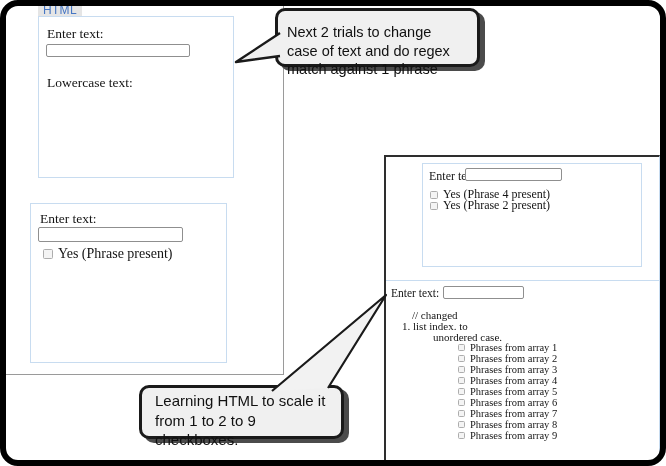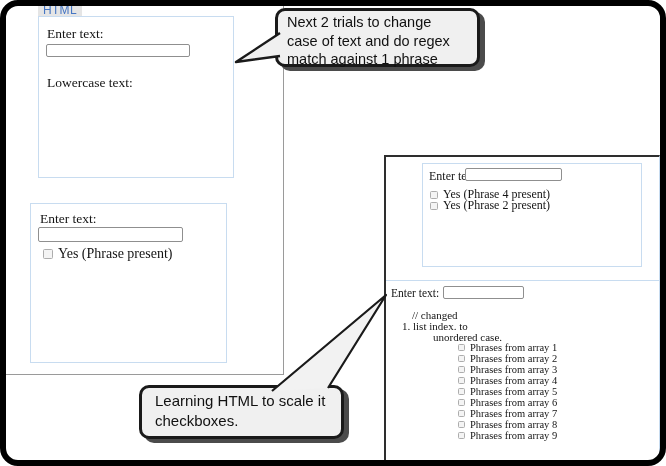--- a/index.html
+++ b/index.html
@@ -60,7 +60,7 @@
   
   .bubble { position:absolute; background:#f0f0f0; border:3px solid #1a1a1a; border-radius:10px;
             box-shadow:5px 4px 0 #4b4b4b; color:#111; z-index:5; }
-  .b1 { left:275px; top:8px; width:205px; height:59px; padding:2px 6px 0 9px; font-size:14.5px; line-height:18.5px; }
+  .b1 { left:275px; top:8px; width:205px; height:59px; padding:12px 6px 0 9px; font-size:14.5px; line-height:18.5px; }
   .b2 { left:139px; top:385px; width:205px; height:54px; padding:3px 4px 0 13px; font-size:15px; line-height:19.5px; }
   .tails { position:absolute; inset:0; width:666px; height:466px; z-index:10; pointer-events:none; }
 </style>

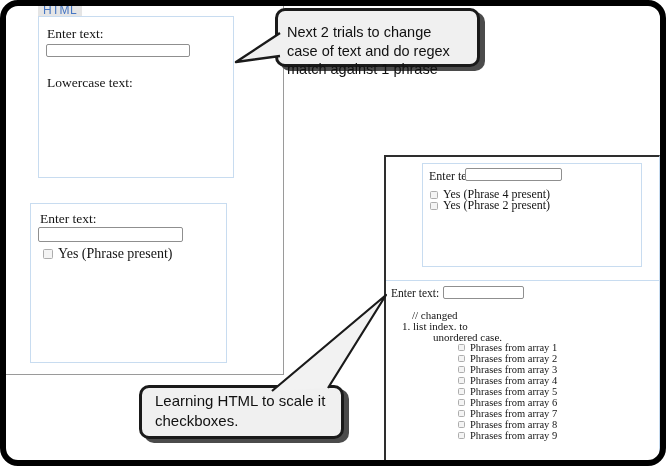--- a/index.html
+++ b/index.html
@@ -156,6 +156,7 @@
 
   <div class="bubble b2">
     <div>Learning HTML to scale it</div>
+    <div>from 1 to 2 to 9</div>
     <div>checkboxes.</div>
   </div>
 

